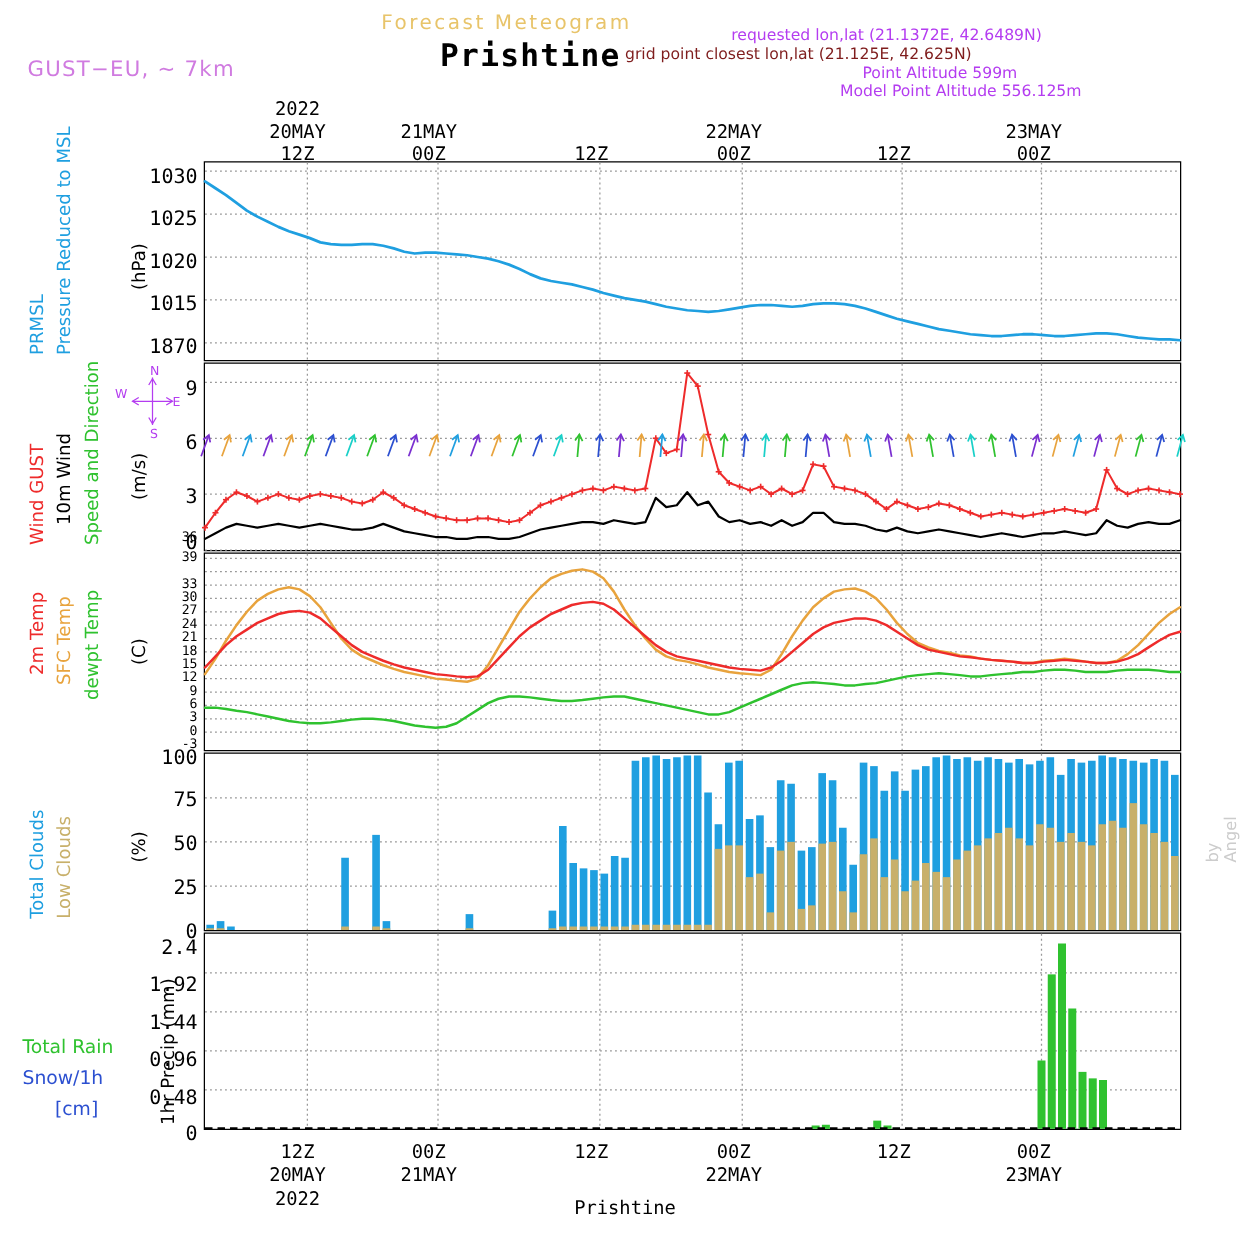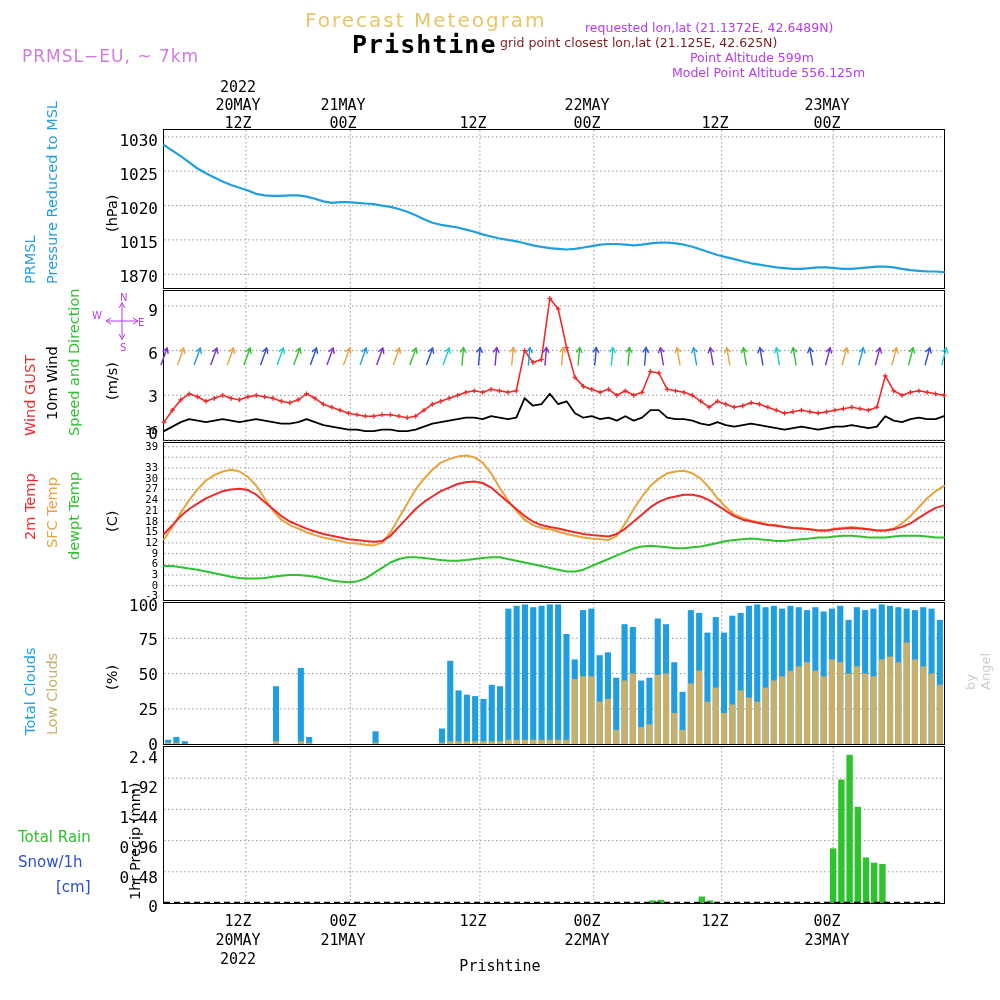--- a/index.html
+++ b/index.html
@@ -7,7 +7,7 @@
   .abs{position:absolute;}
 
   
-  #hdr-forecast{left:305px;top:8px;font-size:20px;color:#e8c46a;letter-spacing:2px;}
+  #hdr-forecast{left:305px;top:8px;font-size:16px;color:#e8c46a;letter-spacing:2px;}
   #hdr-title{left:352px;top:30px;font-size:25px;font-weight:bold;color:#000;letter-spacing:1px;font-family:"DejaVu Sans Mono",monospace;}
   #hdr-req{left:585px;top:20px;font-size:12.5px;color:#b43cf0;}
   #hdr-grid{left:500px;top:35px;font-size:12.5px;color:#7f1d1d;}

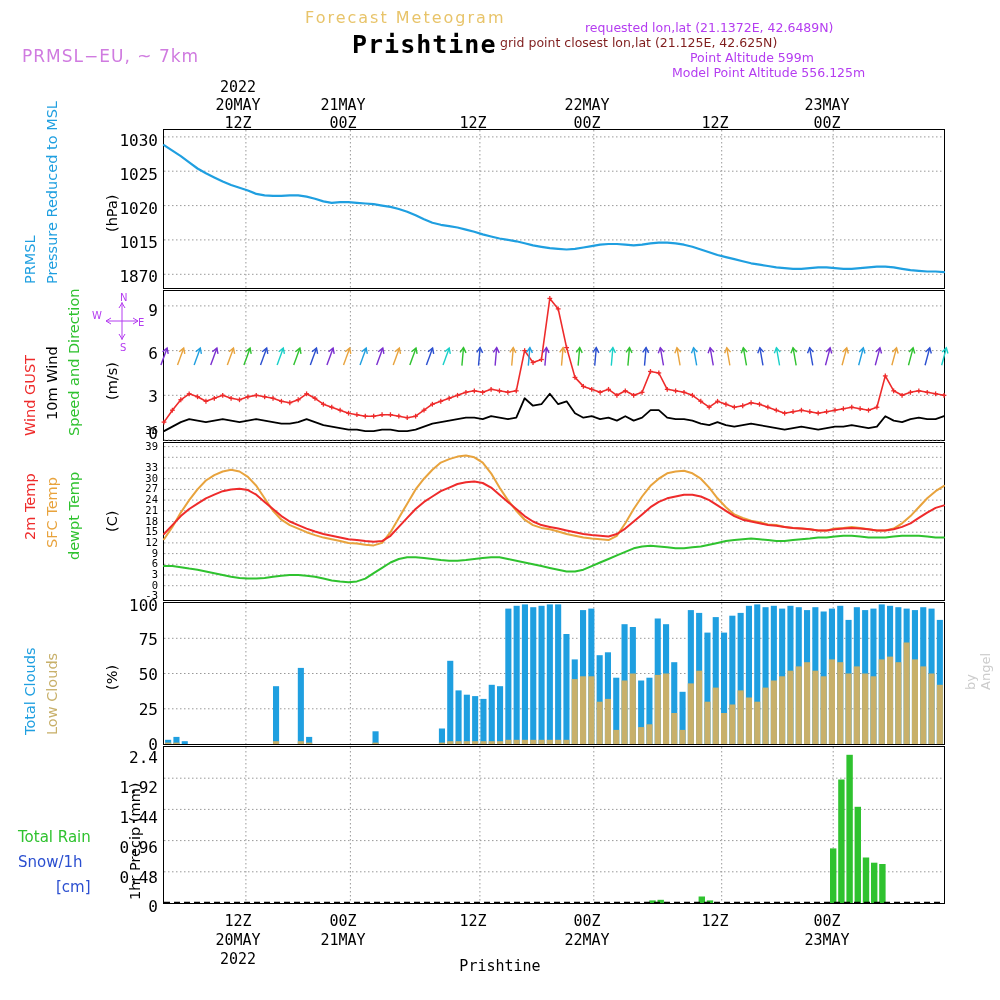--- a/index.html
+++ b/index.html
@@ -61,7 +61,7 @@
 <div class="abs" id="hdr-grid">grid point closest lon,lat (21.125E, 42.625N)</div>
 <div class="abs" id="hdr-alt">Point Altitude 599m</div>
 <div class="abs" id="hdr-malt">Model Point Altitude 556.125m</div>
-<div class="abs" id="hdr-model">PRMSL−EU, ~ 7km</div>
+<div class="abs" id="hdr-model">GUST−EU, ~ 7km</div>
 <div id="watermark">by Angel</div>
 
 <div class="abs" id="topaxis">

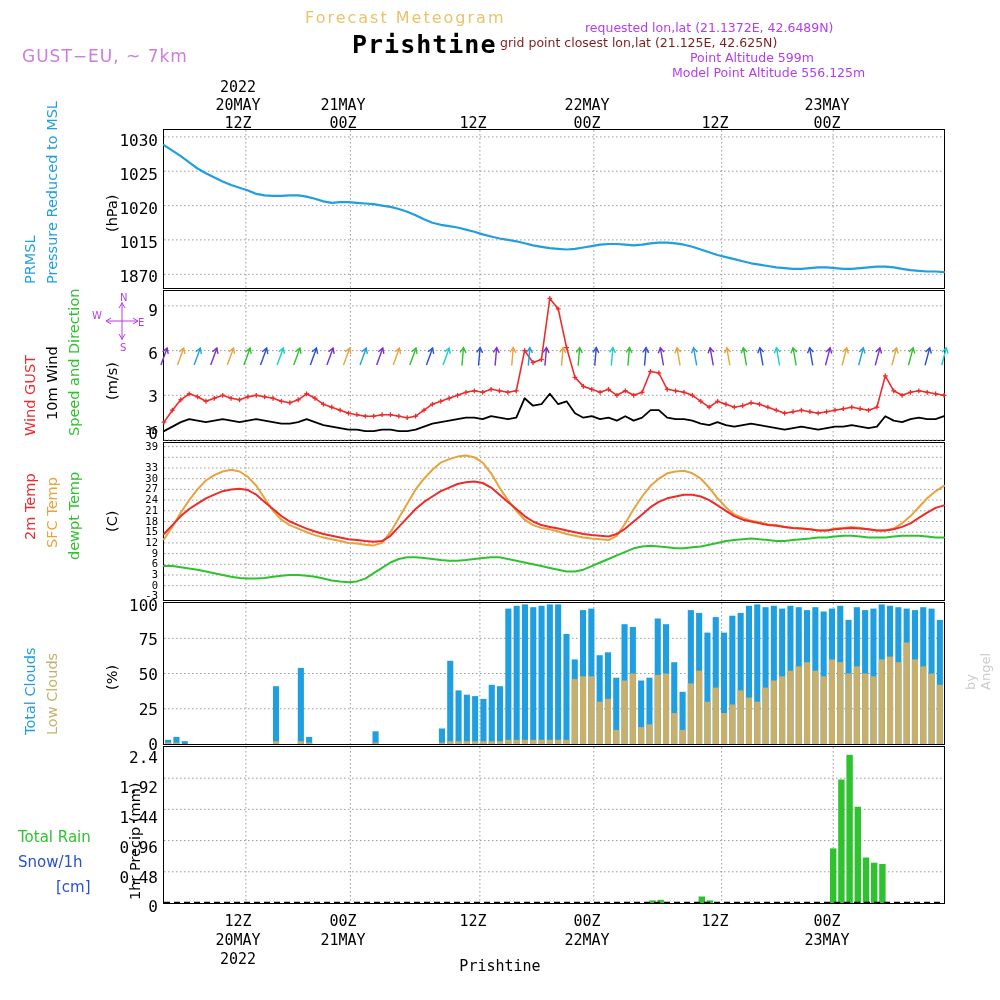--- a/index.html
+++ b/index.html
@@ -752,7 +752,7 @@
   </div>
 <div class="abs c-green" style="left:18px;top:828px;font-size:15px;">Total  Rain</div>
 <div class="abs c-navy" style="left:18px;top:853px;font-size:15px;">Snow/1h</div>
-<div class="abs c-navy" style="left:56px;top:878px;font-size:15px;">[cm]</div>
+<div class="abs c-navy" style="left:44px;top:878px;font-size:15px;">[cm]</div>
 <div class="vlabel-u" style="left:127px;top:900px;">1hr Precip (mm)</div>
 <div class="ytick" style="left:108px;top:748px;width:50px;">2.4</div>
 <div class="ytick" style="left:108px;top:778px;width:50px;">1.92</div>

